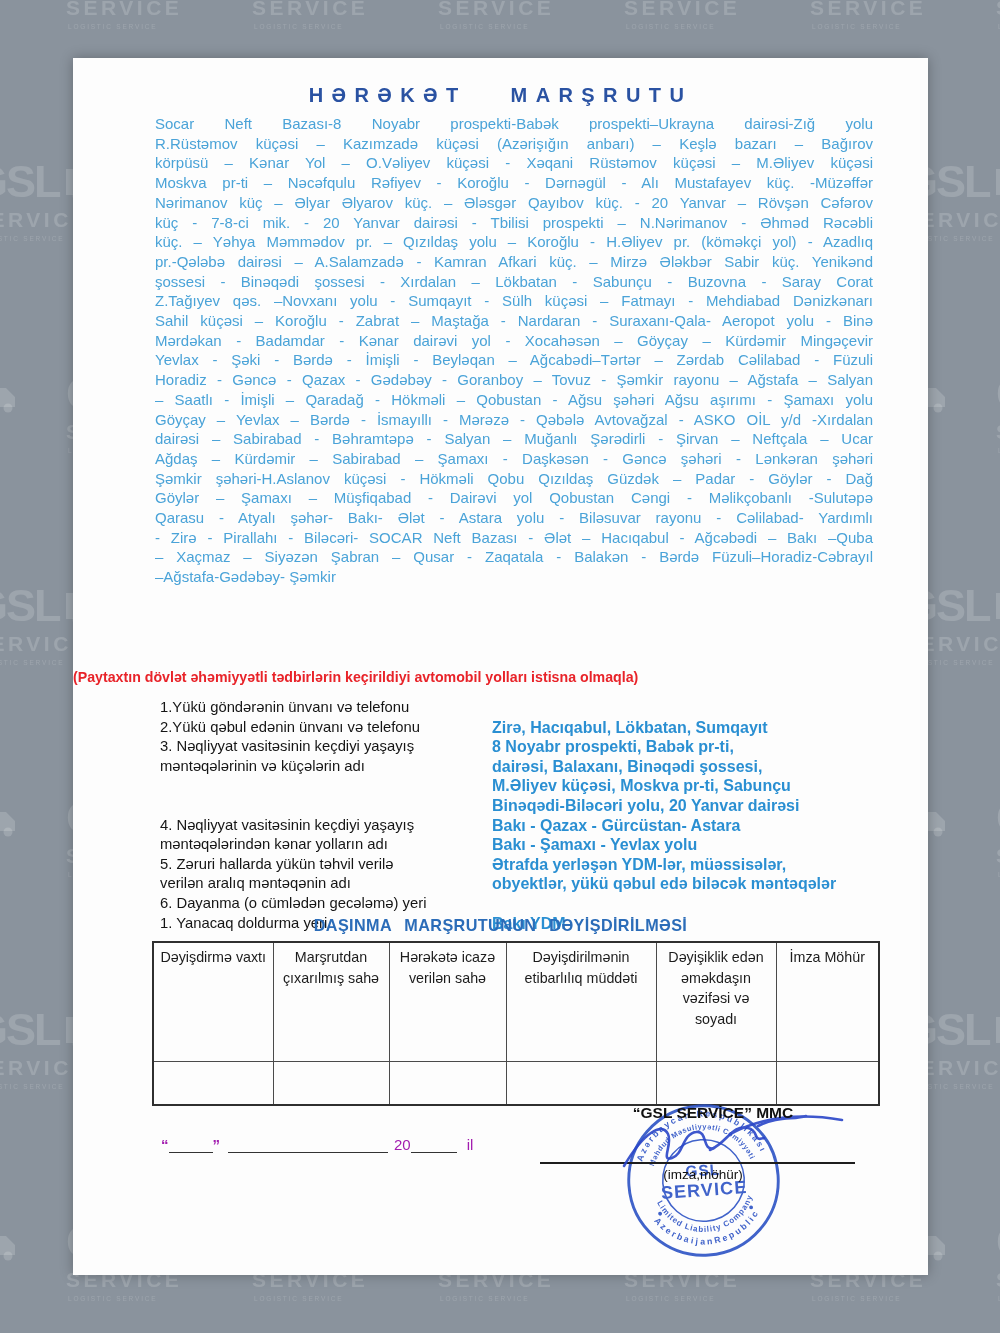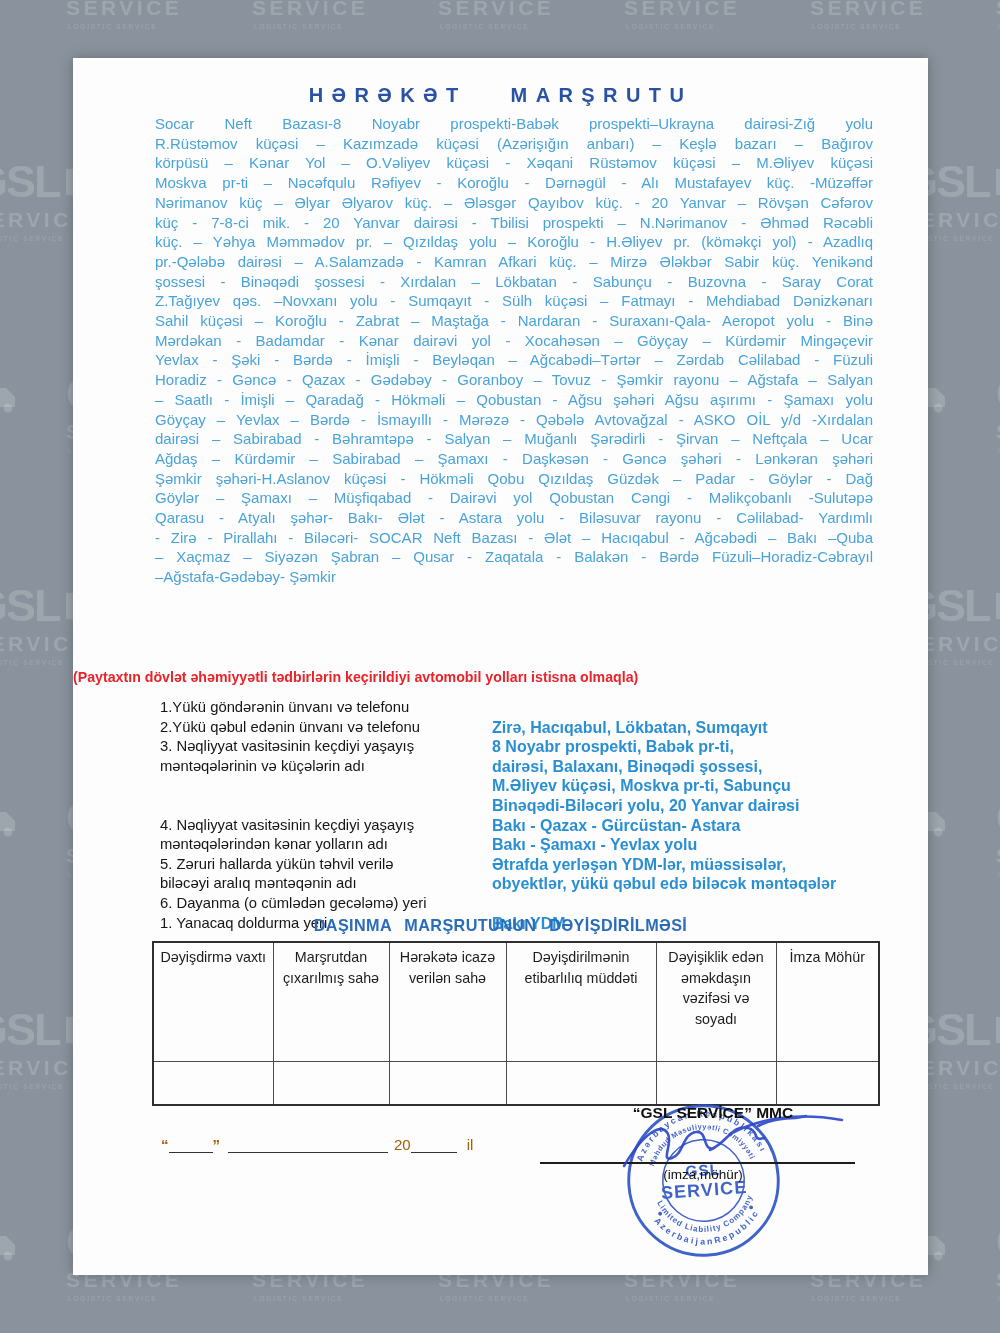--- a/index.html
+++ b/index.html
@@ -608,7 +608,7 @@
       <div class="item-row">
         <div class="item-label">
           <div>5. Zəruri hallarda yükün təhvil verilə</div>
-          <div>biləcəyi aralıq məntəqənin adı</div>
+          <div>verilən aralıq məntəqənin adı</div>
         </div>
         <div class="item-value">
           <div>Ətrafda yerləşən YDM-lər, müəssisələr,</div>

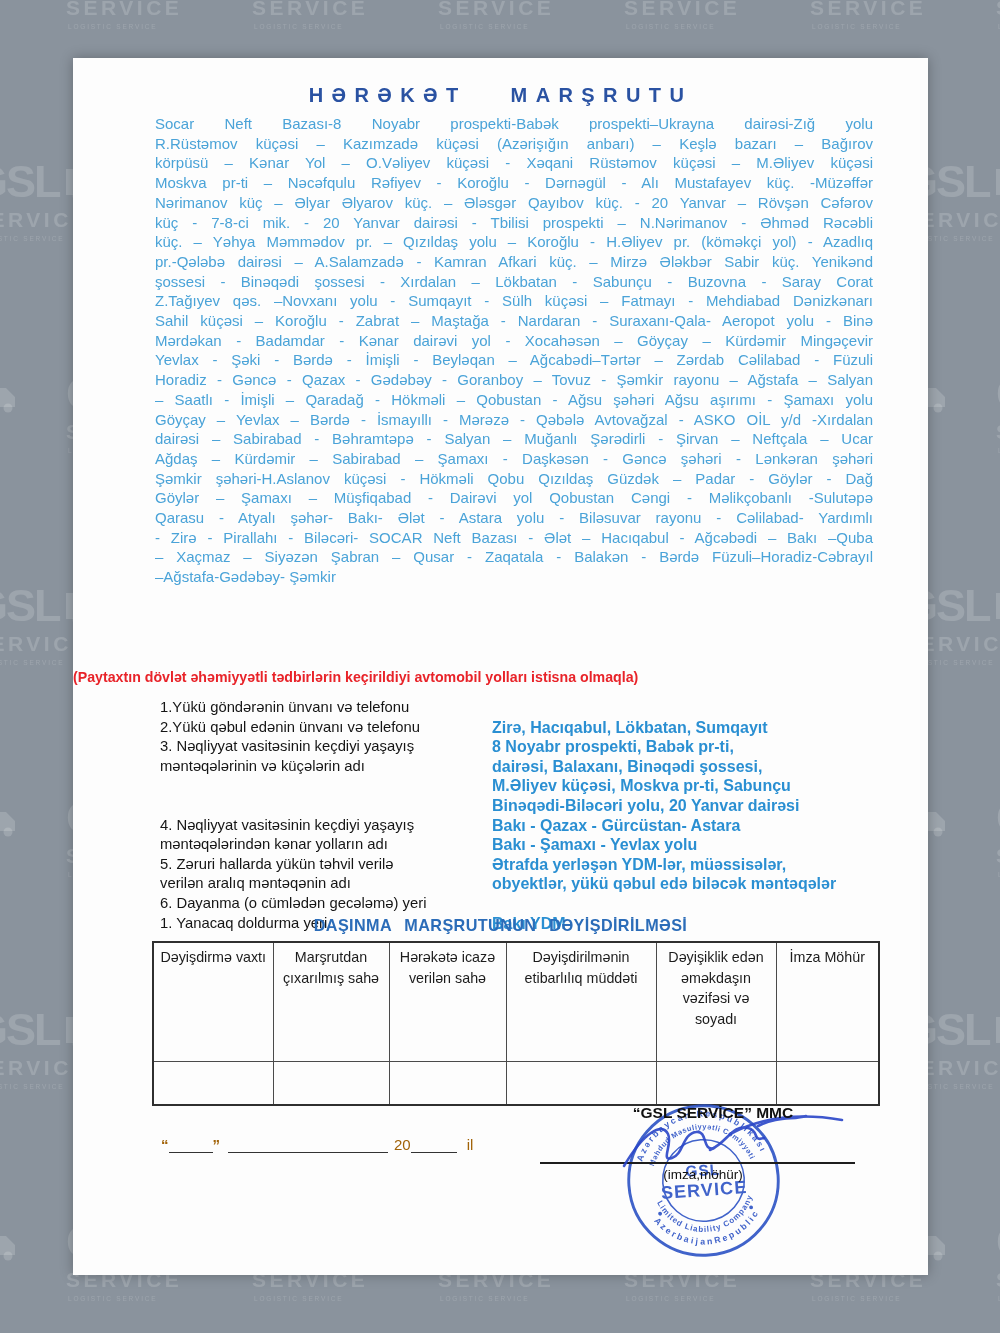--- a/index.html
+++ b/index.html
@@ -54,7 +54,7 @@
     position:absolute;left:470px;top:1046px;width:340px;text-align:center;
     font-size:15.5px;font-weight:bold;color:#101010;z-index:7;
   }
-  .dateline{position:absolute;left:88px;top:1078px;font-size:15px;color:#a16207;z-index:3;}
+  .dateline{position:absolute;left:88px;top:1078px;font-size:15px;color:#a21caf;z-index:3;}
   .dateline .q{font-weight:bold;}
   .dateline .blank{display:inline-block;border-bottom:1.6px solid #333;height:15px;vertical-align:bottom;}
   .dateline .b1{width:44px;}

